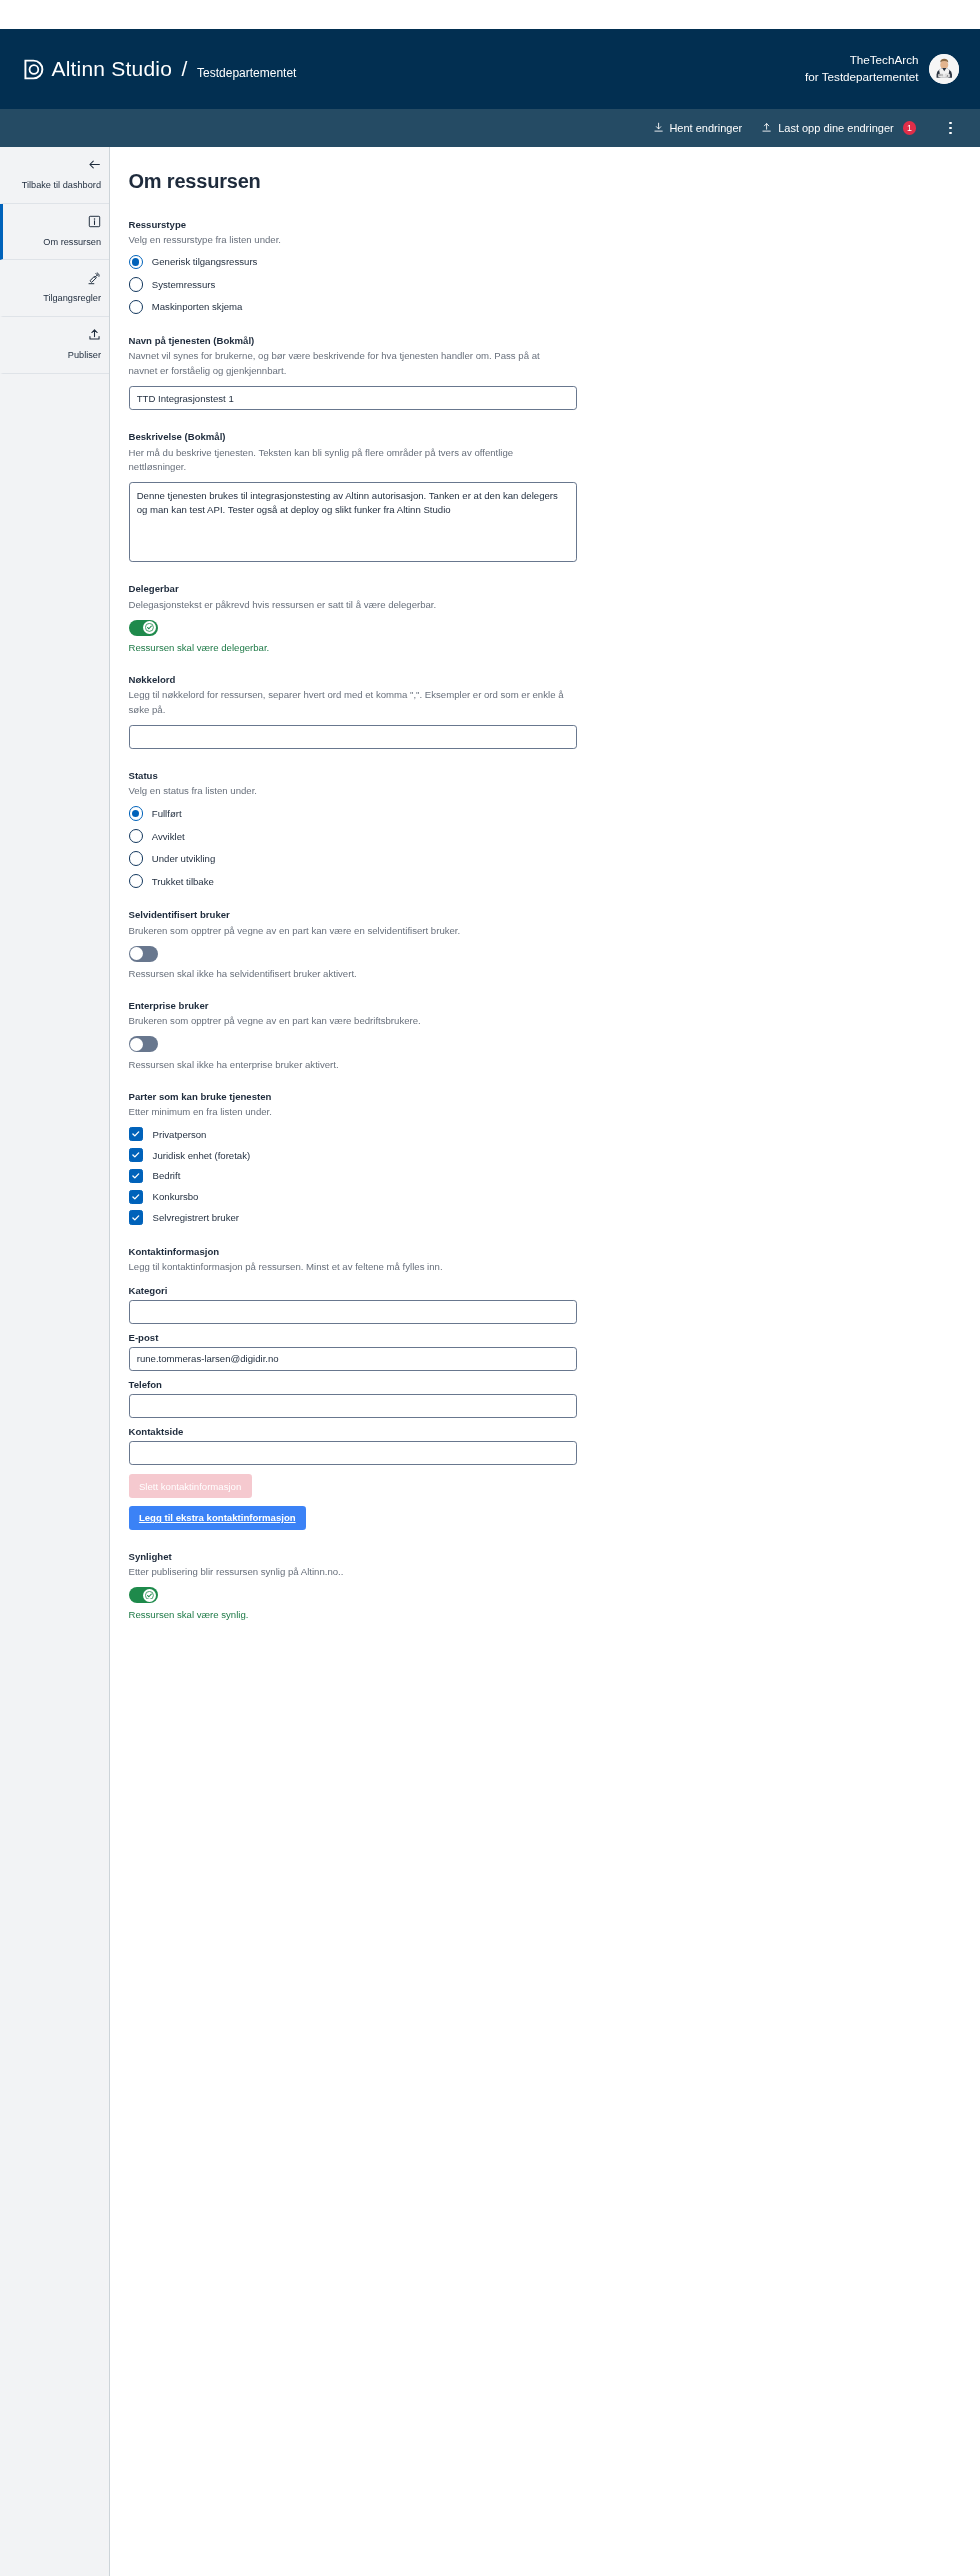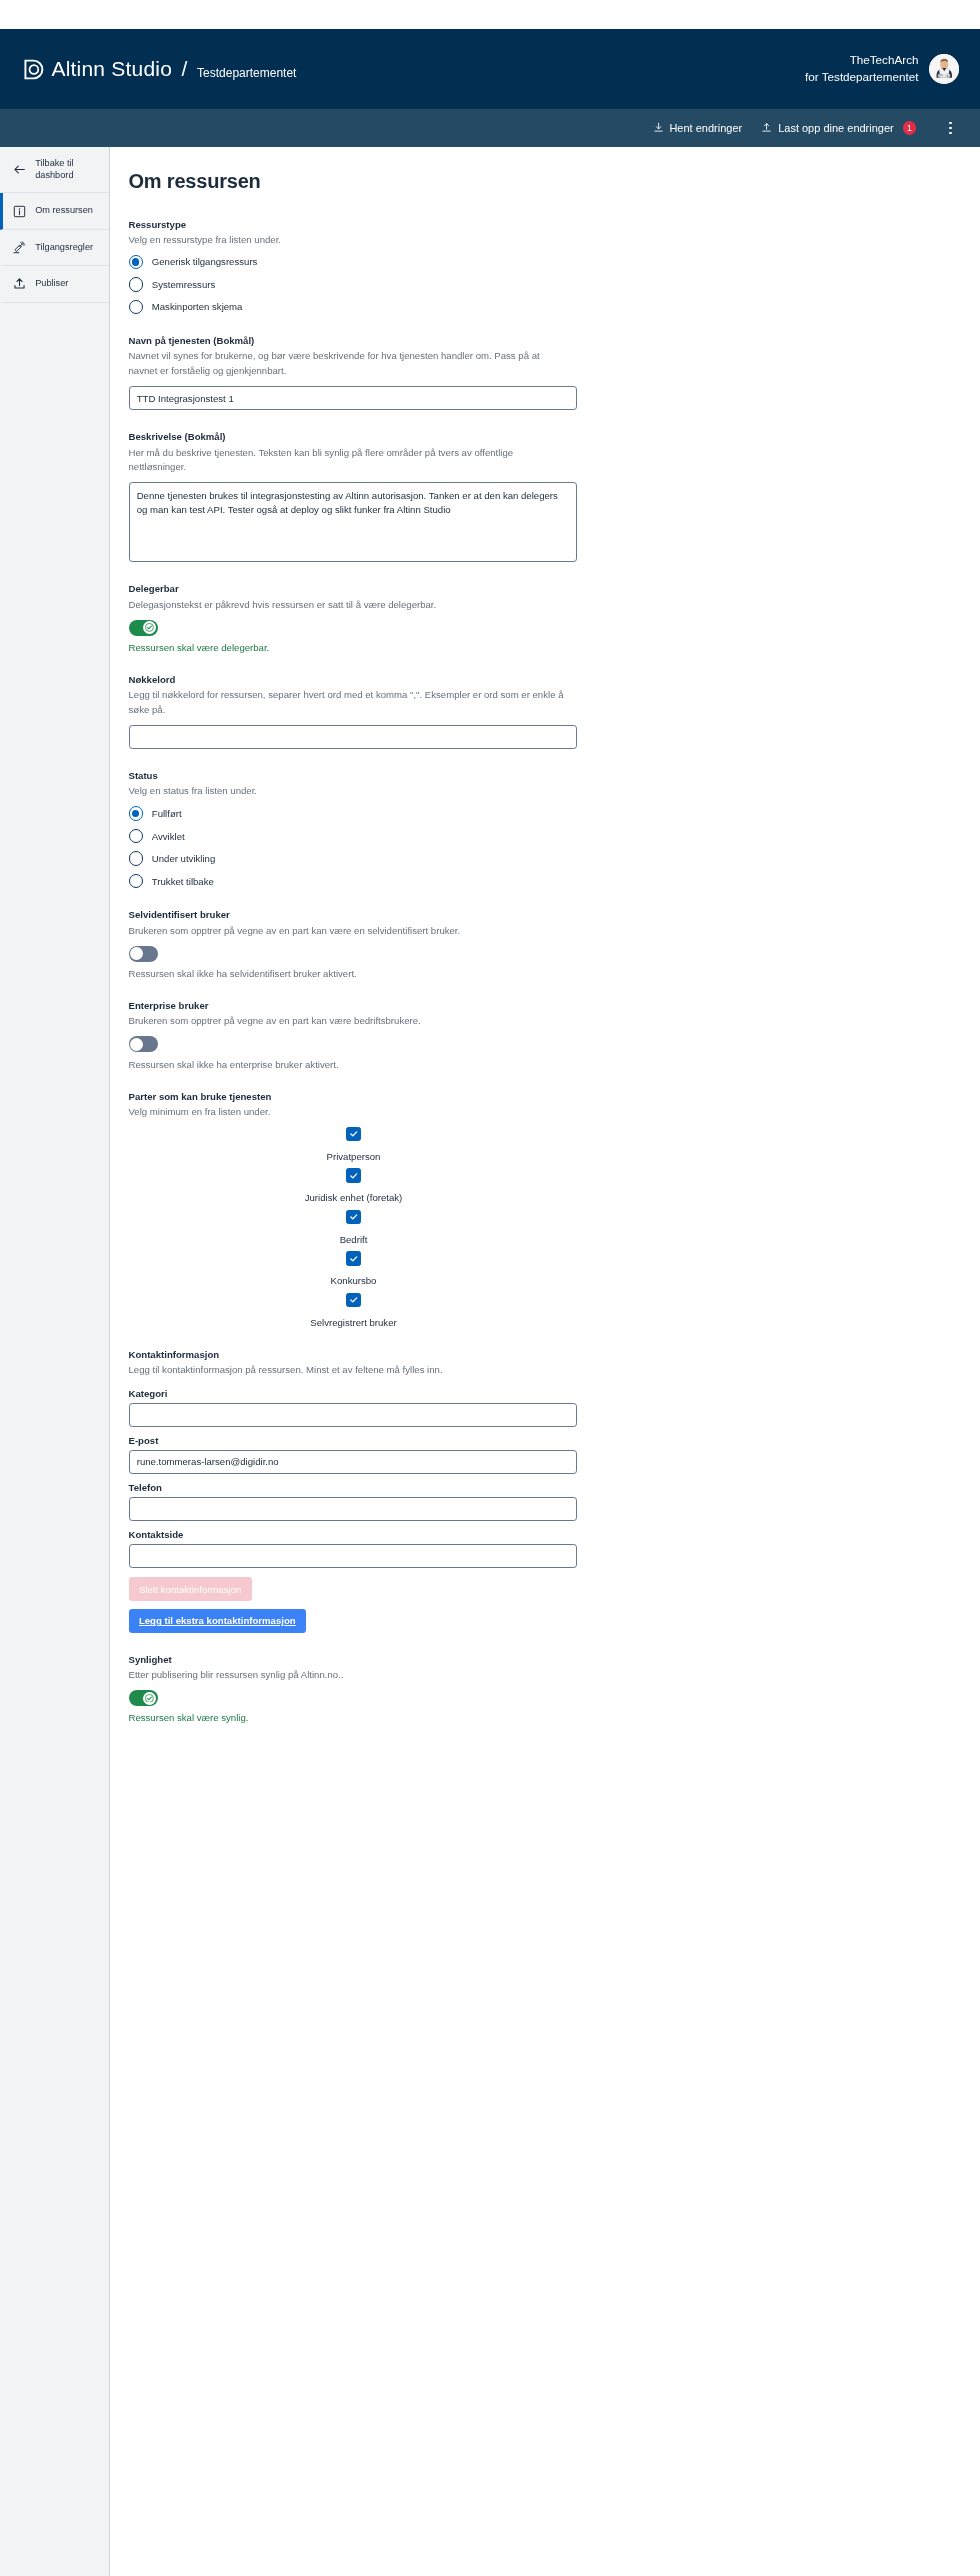--- a/index.html
+++ b/index.html
@@ -134,7 +134,7 @@
   }
   .side-item {
     display: flex;
-    align-items: center;
+    align-items: flex-end;
     gap: 8.8px;
     padding: 11.2px 8px 11.2px 10.4px;
     font-size: 9.2px;
@@ -144,6 +144,7 @@
     border-left: 3.2px solid transparent;
     min-height: 30.5px;
     line-height: 1.25;
+    flex-direction: column;
   }
   .side-item:first-child { border-bottom: 0.8px solid #dfe3e8; }
   .side-item.active {

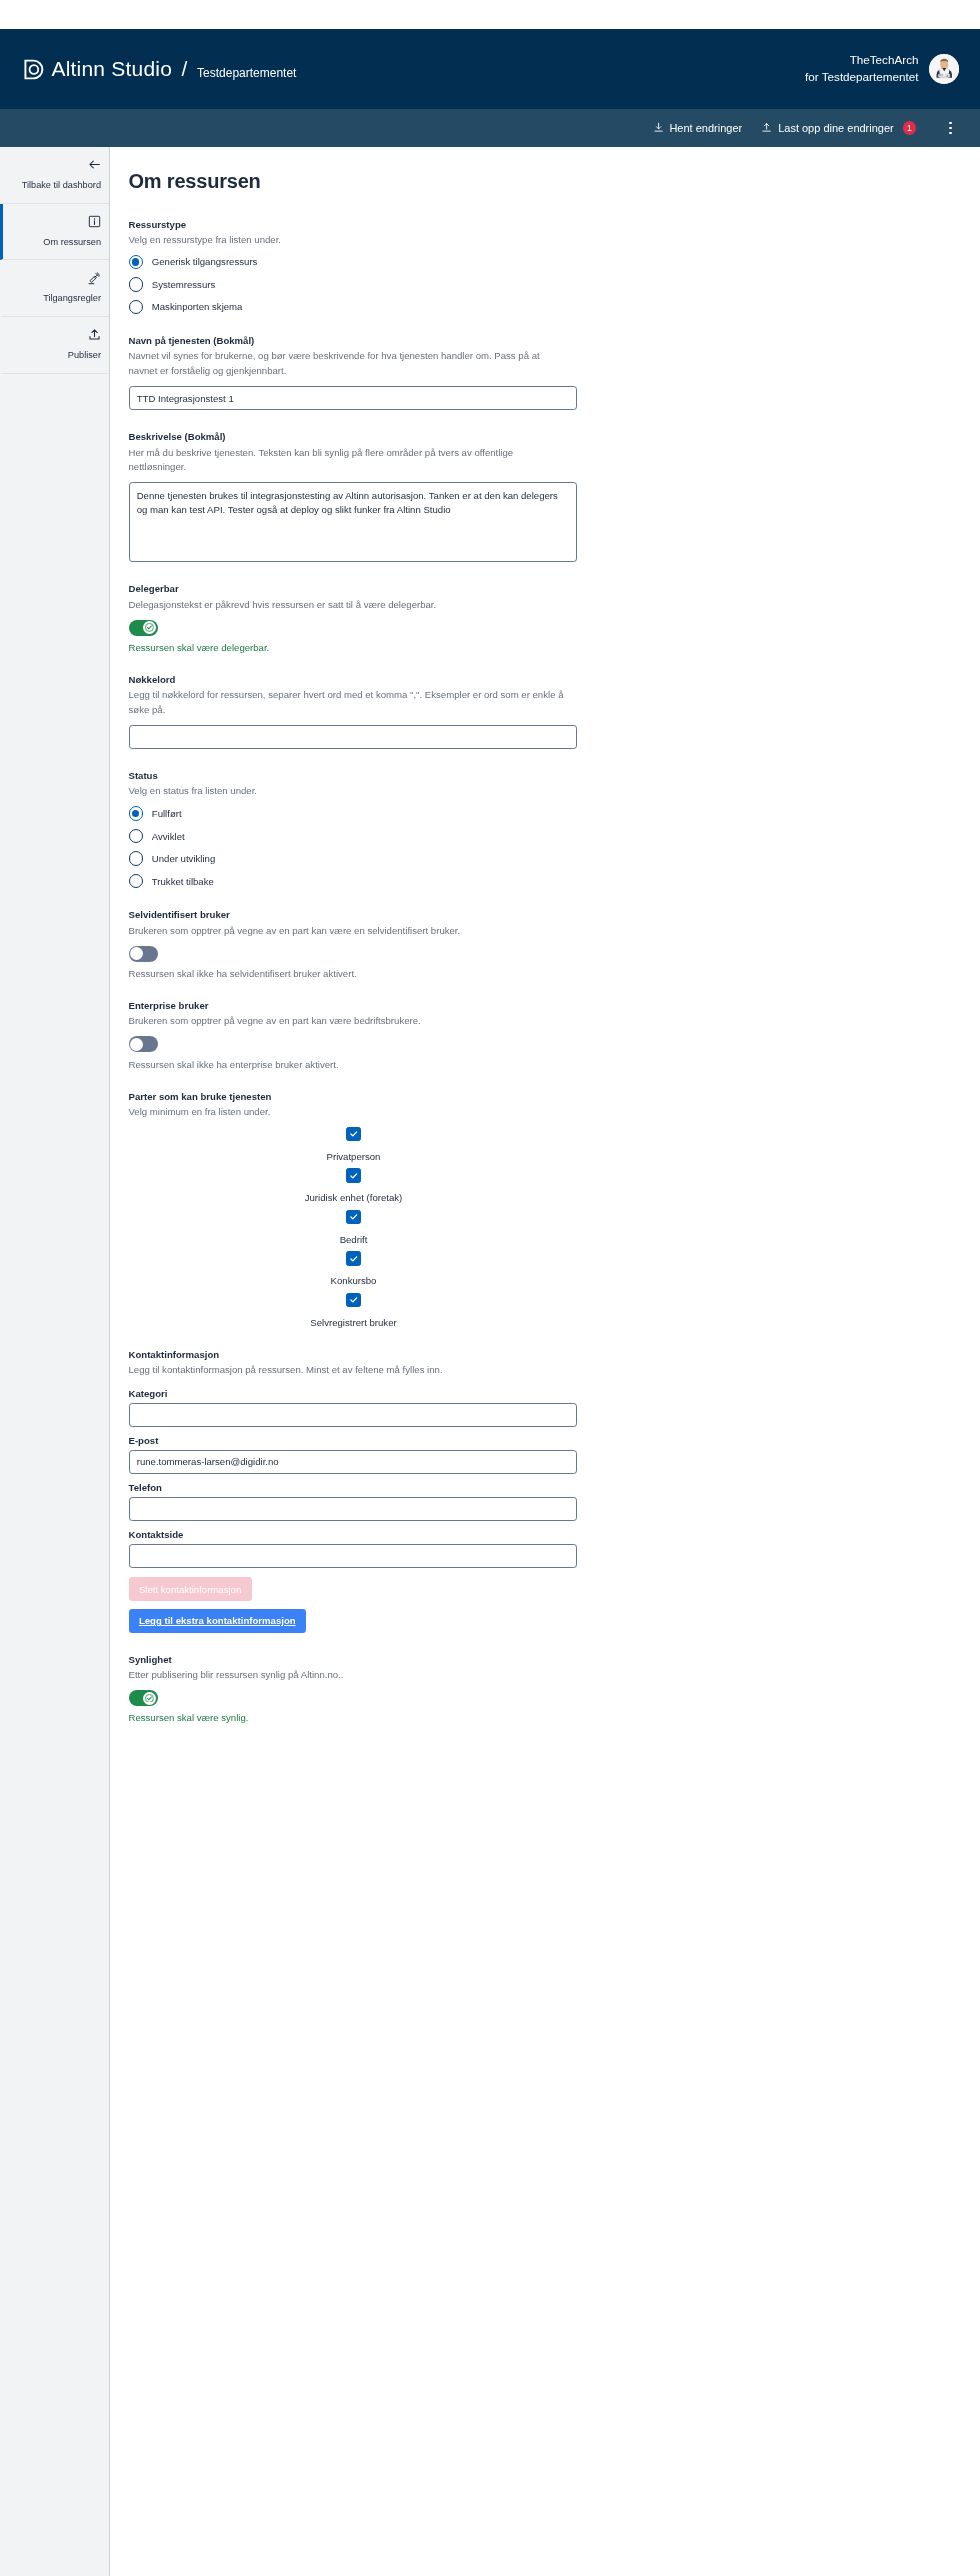--- a/index.html
+++ b/index.html
@@ -553,7 +553,7 @@
 
       <div class="field">
         <span class="field-label">Parter som kan bruke tjenesten</span>
-        <div class="field-help">Velg minimum en fra listen under.</div>
+        <div class="field-help">Etter minimum en fra listen under.</div>
 
         <div class="check-row">
           <span class="check-box checked">

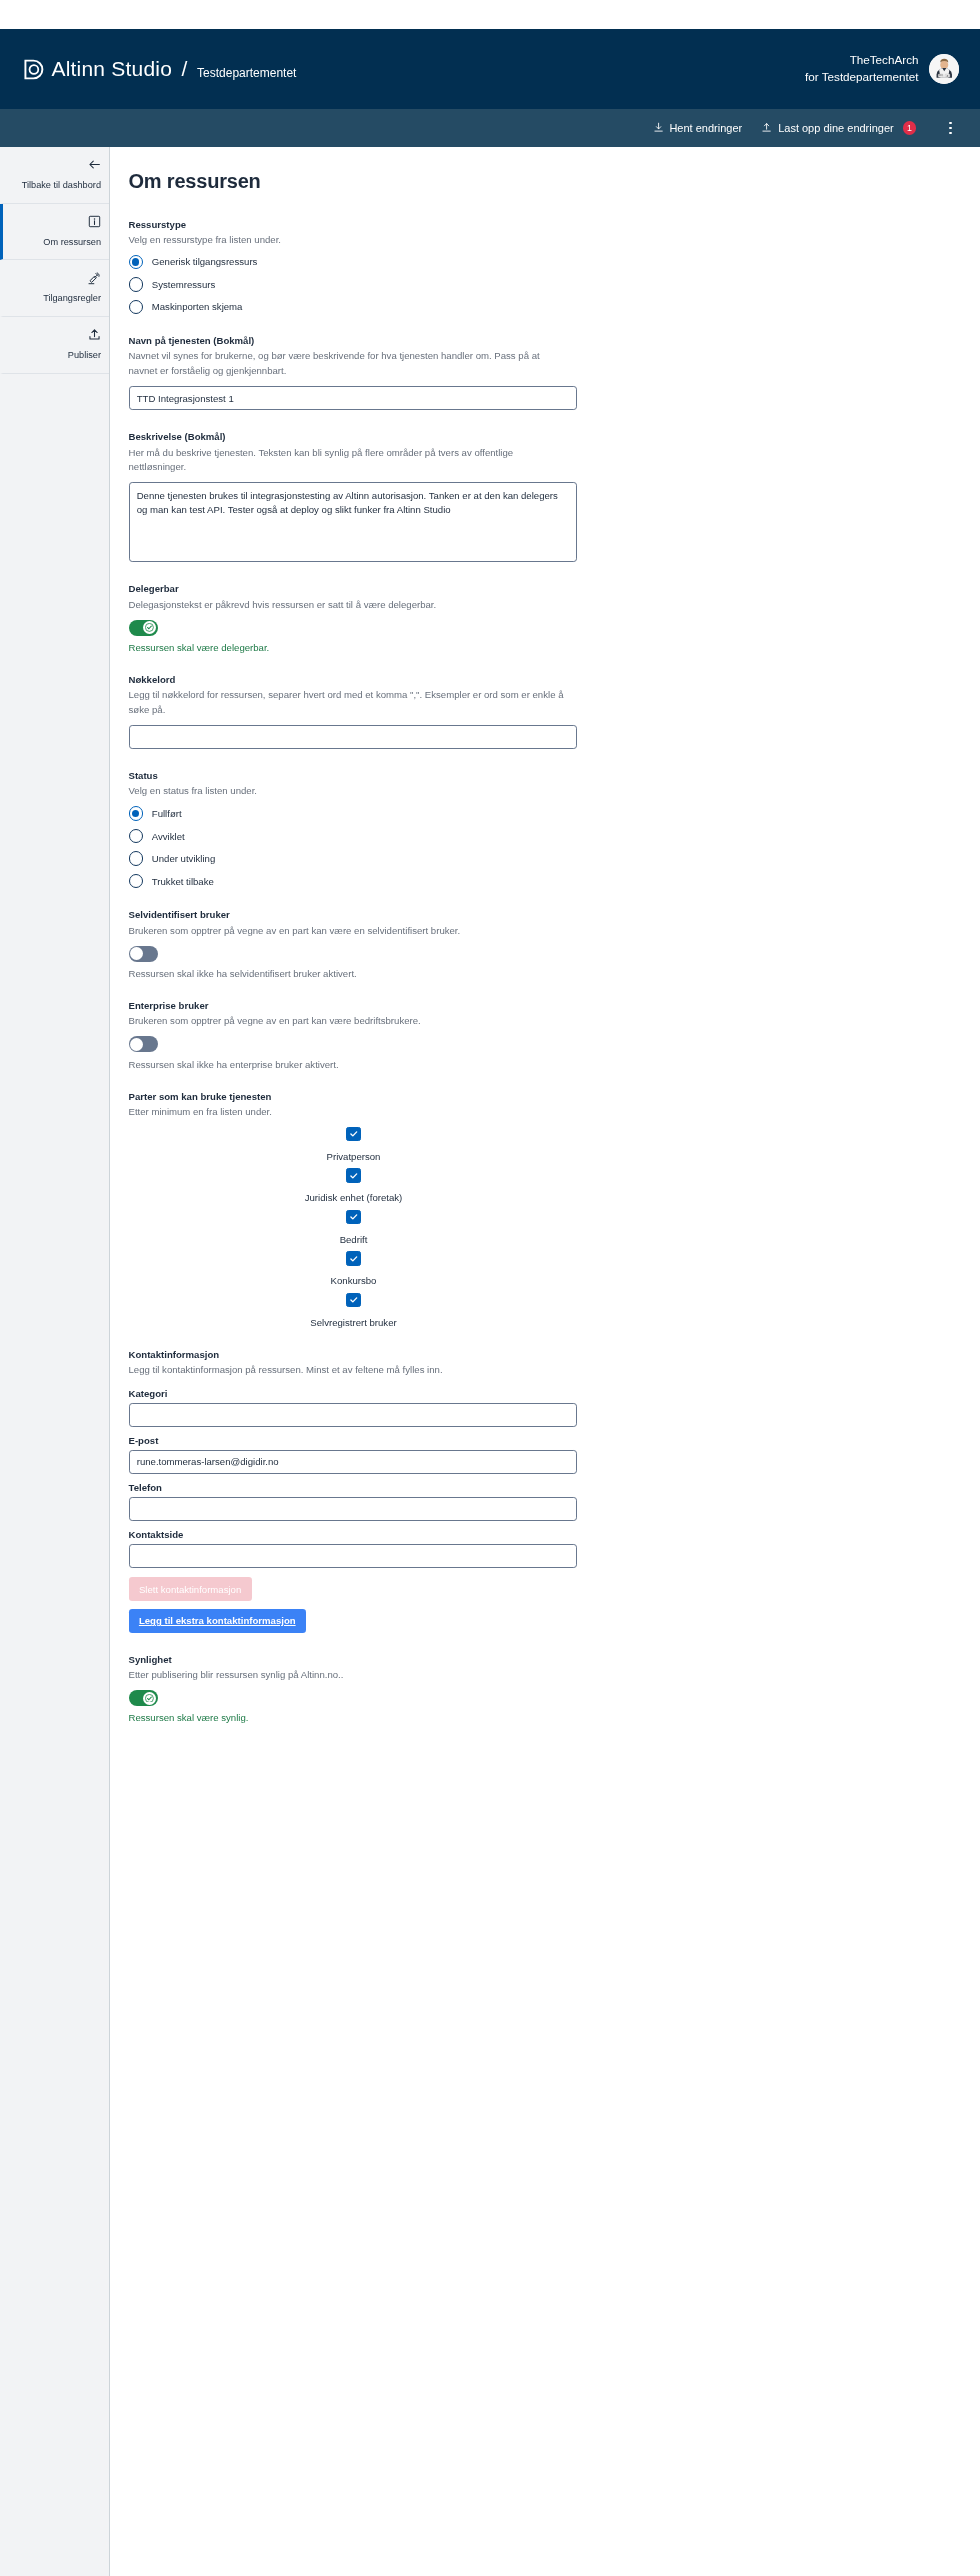--- a/index.html
+++ b/index.html
@@ -250,7 +250,6 @@
     gap: 9.6px;
     margin-bottom: 6.4px;
     cursor: pointer;
-    flex-direction: column;
   }
   .check-box {
     width: 14.5px; height: 14.5px;

